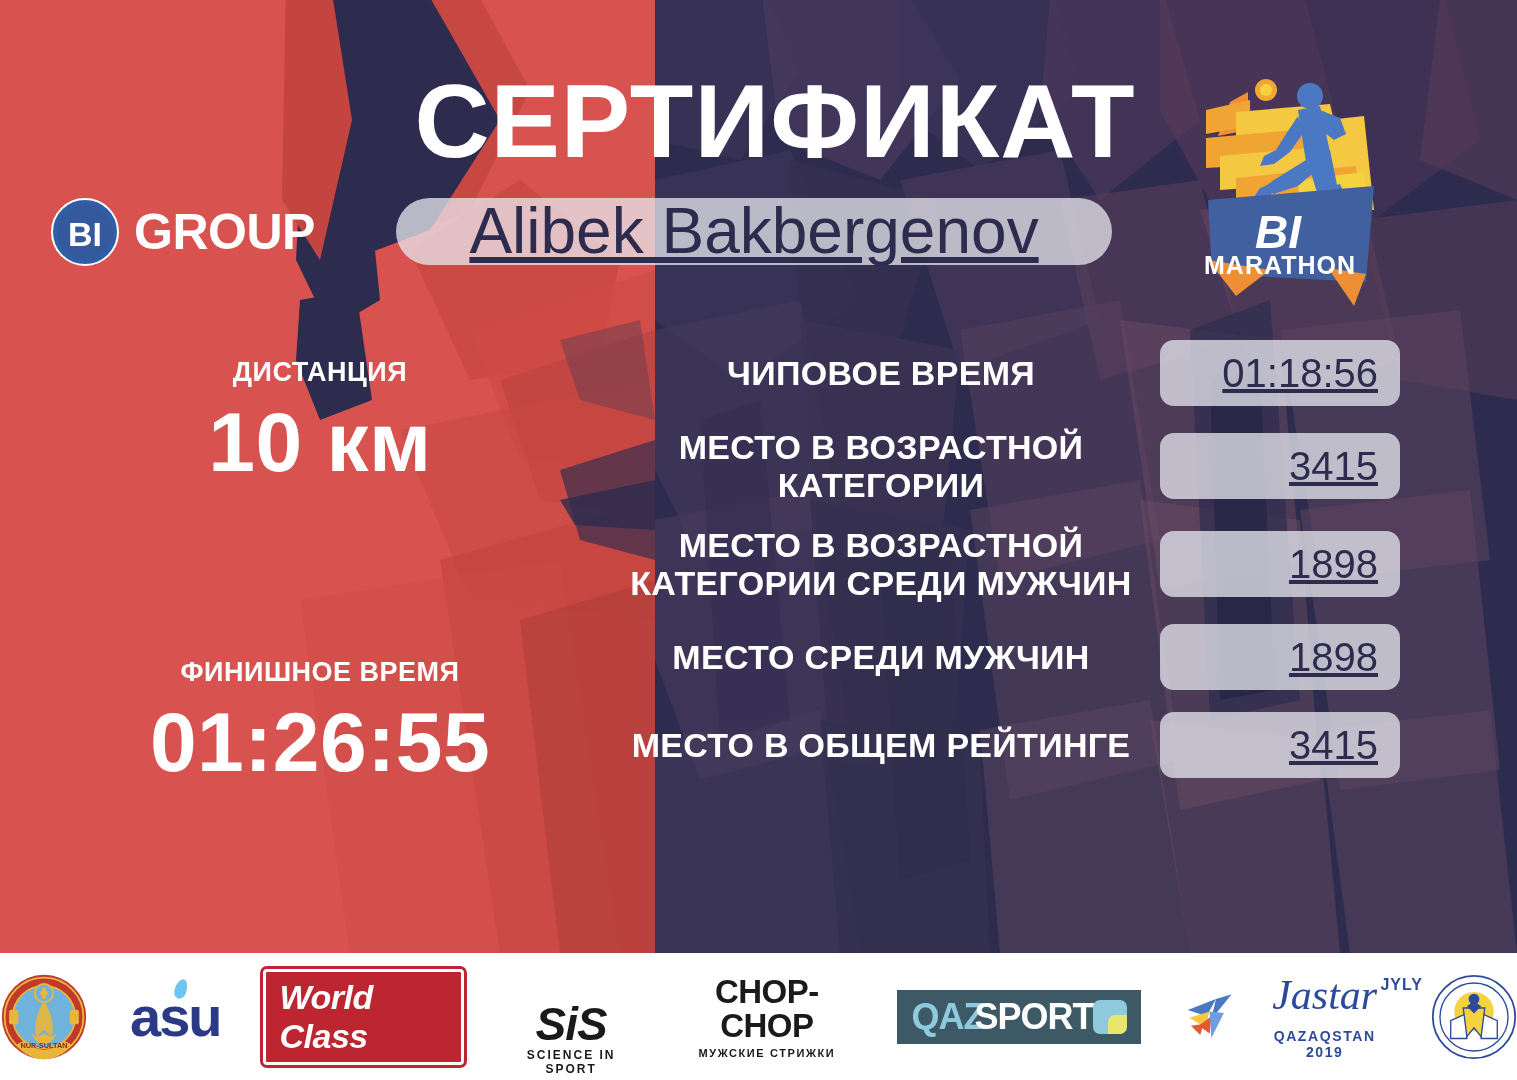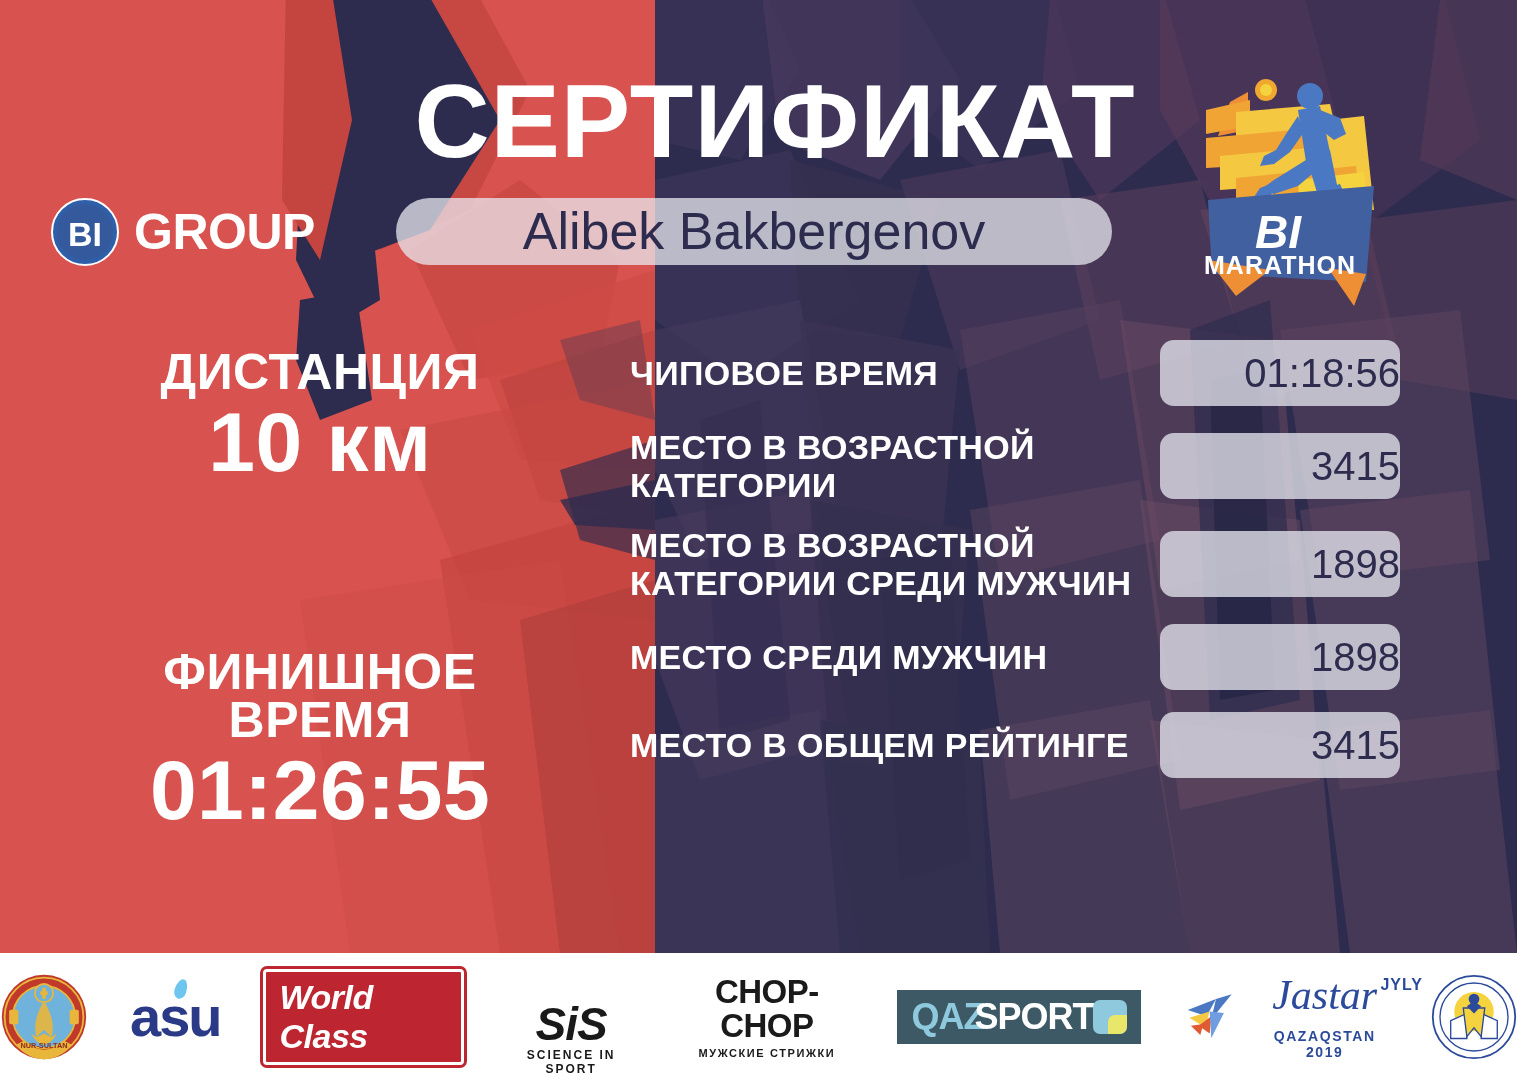--- a/index.html
+++ b/index.html
@@ -35,7 +35,7 @@
     border-radius:34px; background:rgba(233,233,240,0.74);
     display:flex; align-items:center; justify-content:center;
   }
-  .nameplate-text { color:#2e2c4e; font-size:52px; line-height:67px; white-space:nowrap; }
+  .nameplate-text { color:#2e2c4e; font-size:64px; line-height:67px; white-space:nowrap;text-decoration:underline; }
 
   
   .marathon-logo { position:absolute; left:1178px; top:60px; width:220px; height:250px; }

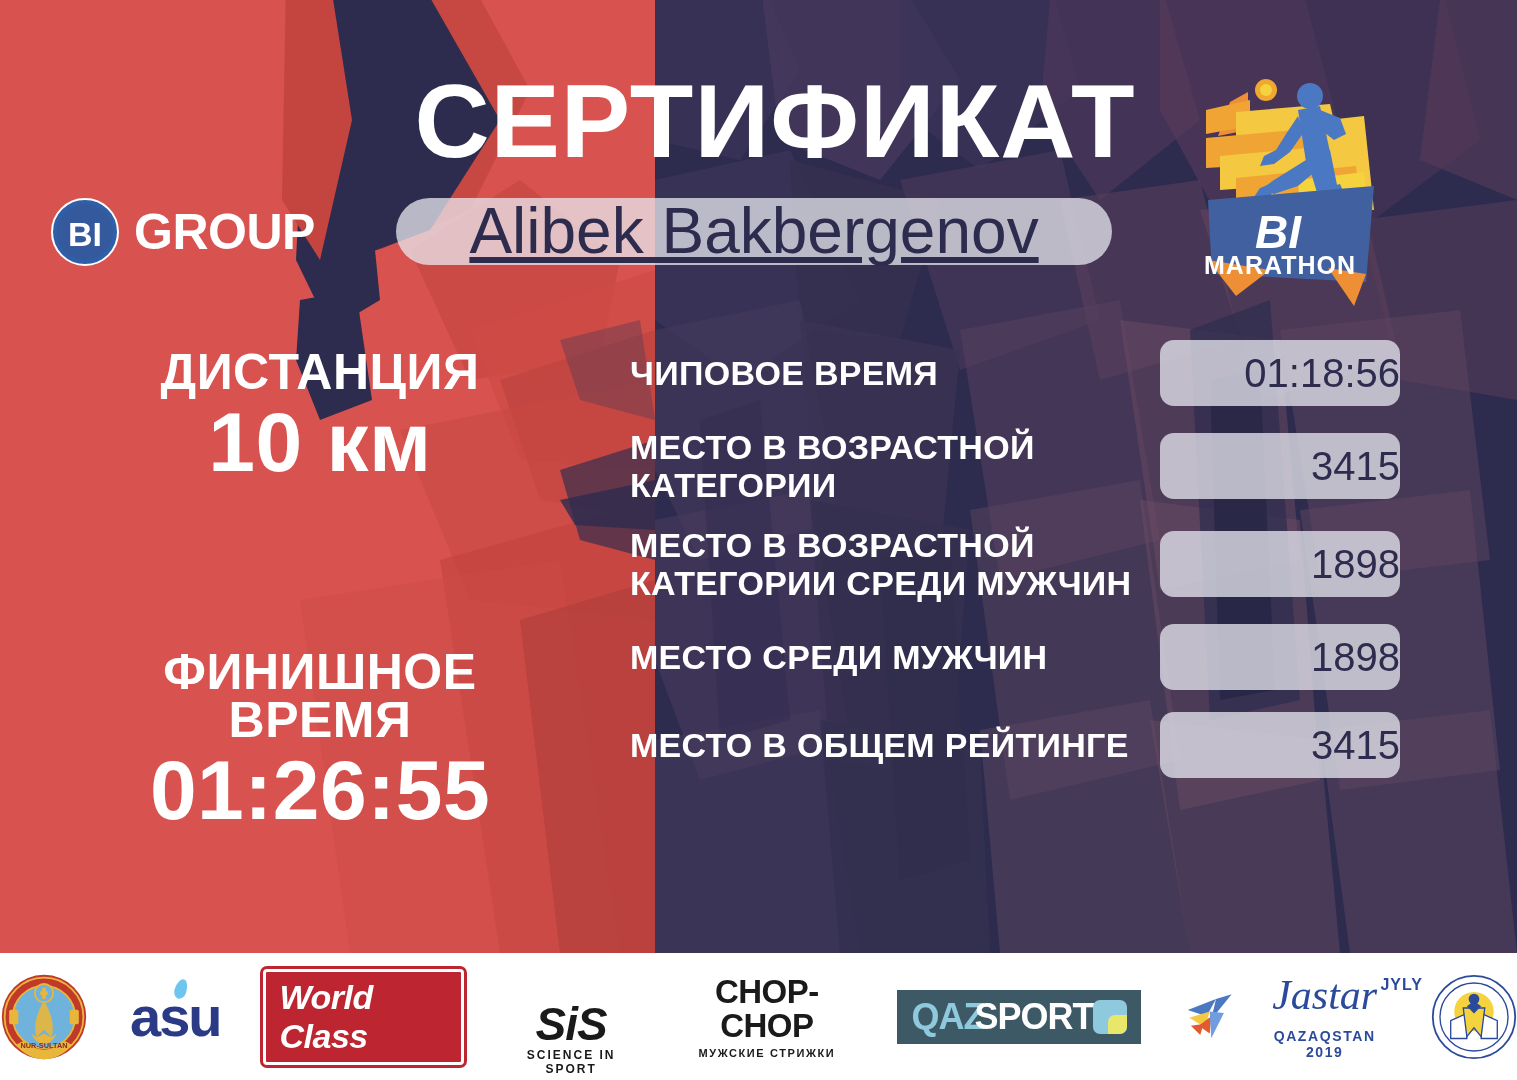--- a/index.html
+++ b/index.html
@@ -42,7 +42,7 @@
 
   
   .left-block { position:absolute; width:470px; text-align:center; color:#ffffff; }
-  .left-block .lbl { font-size:50px; font-weight:bold; line-height:48px; letter-spacing:0.5px; }
+  .left-block .lbl { font-size:27px; font-weight:bold; line-height:48px; letter-spacing:0.5px; }
   .left-block .val { font-size:84px; font-weight:bold; line-height:92px; letter-spacing:0.5px; }
   #distance-block { left:85px; top:348px; }
   #finish-block   { left:85px; top:648px; }

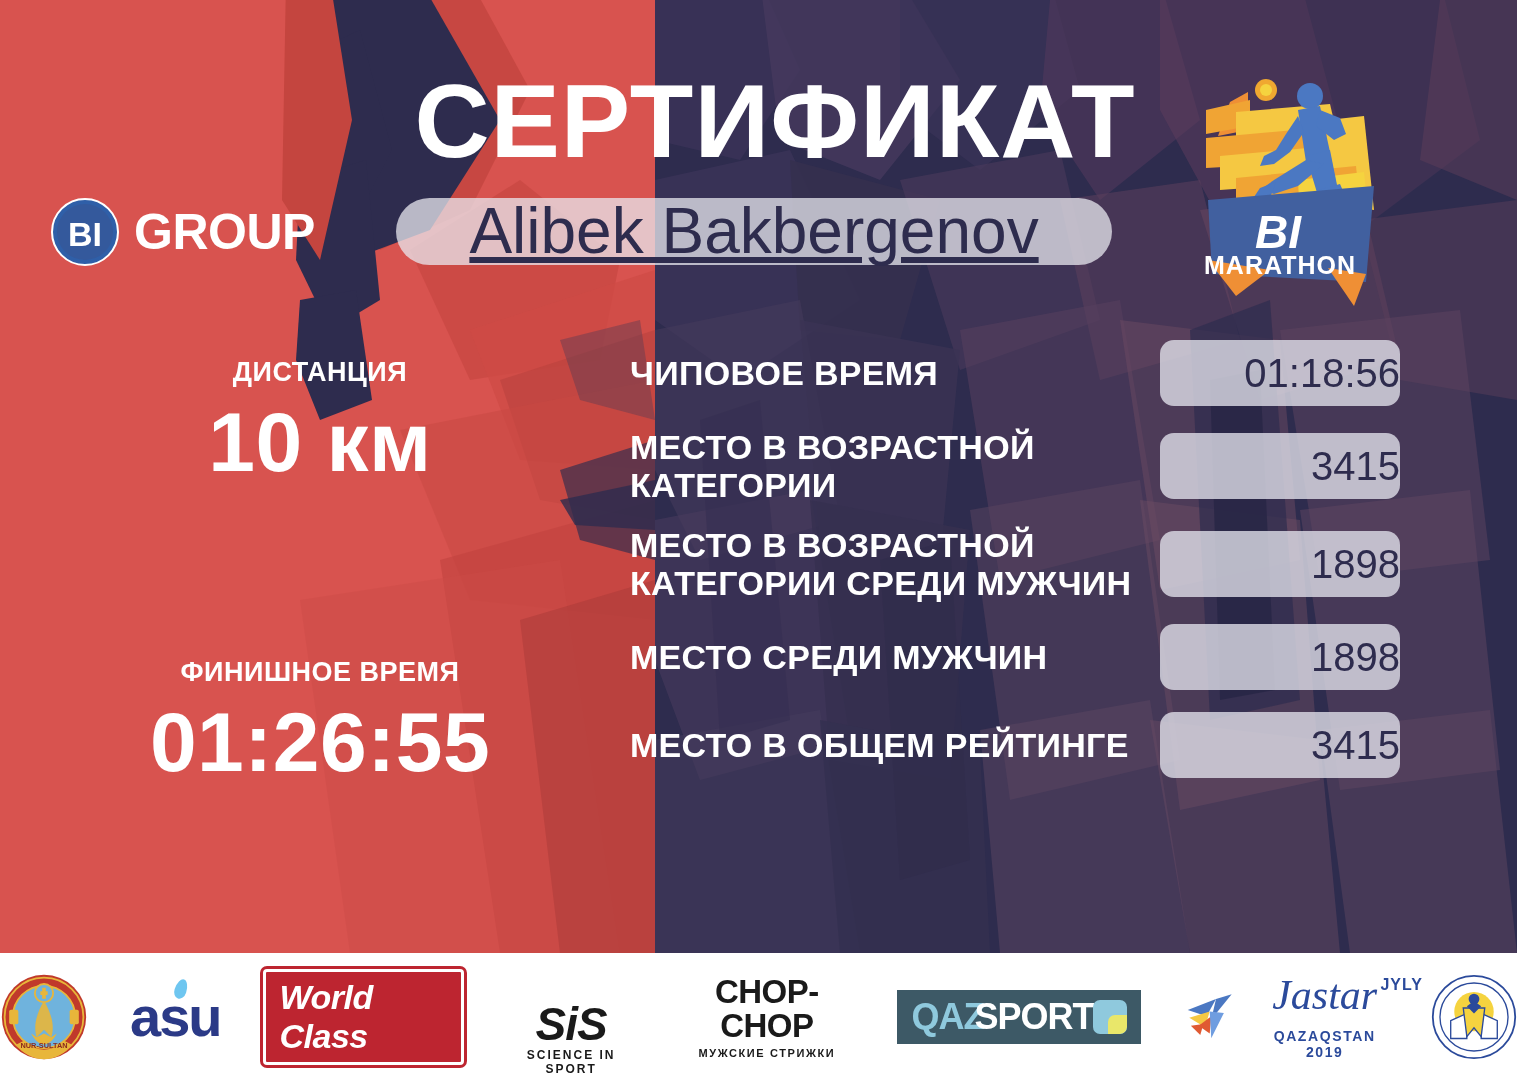--- a/index.html
+++ b/index.html
@@ -51,7 +51,7 @@
   .stats { position:absolute; left:630px; top:340px; width:770px; }
   .stat-row { position:relative; display:flex; align-items:center; justify-content:flex-end; margin-bottom:22px; }
   .stat-label {
-    flex:1; text-align:left; color:#ffffff; font-weight:bold;
+    flex:1; text-align:center; color:#ffffff; font-weight:bold;
     font-size:34px; line-height:38px; letter-spacing:0.3px; padding-right:28px;
   }
   .stat-value {

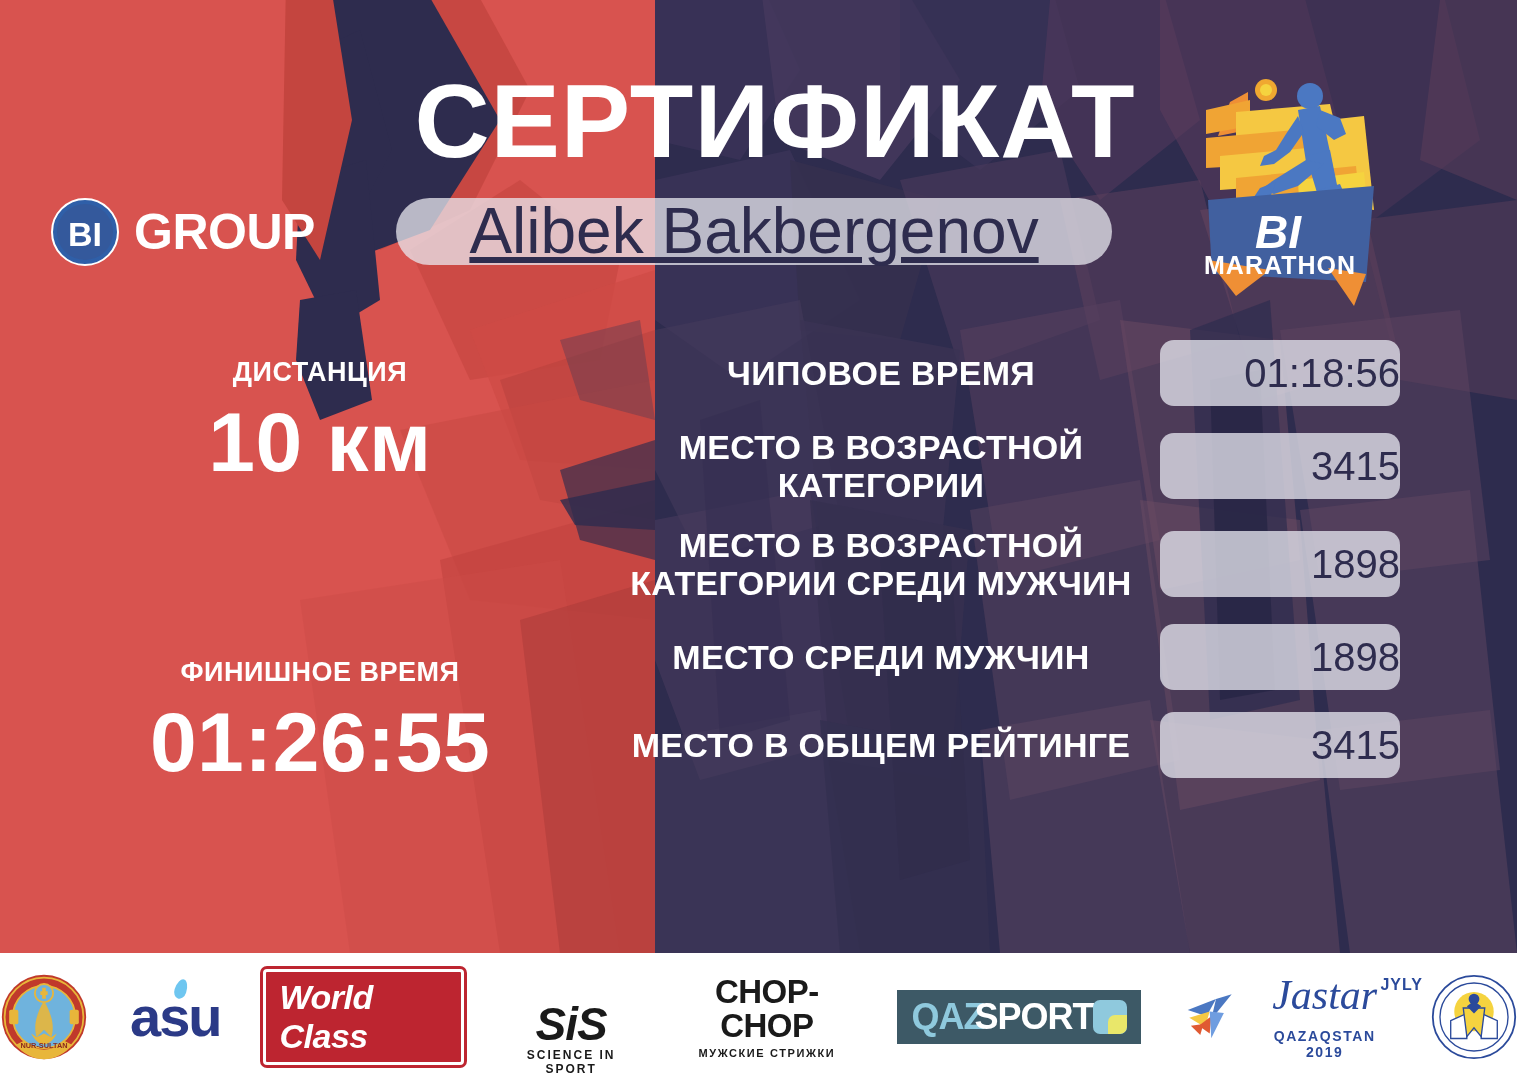--- a/index.html
+++ b/index.html
@@ -58,7 +58,7 @@
     width:240px; height:66px; flex:none; border-radius:14px;
     background:rgba(222,222,232,0.80);
     color:#2e2c4e; font-size:40px; line-height:66px;
-    text-align:right; 
+    text-align:right; padding-right:22px;text-decoration:underline;
   }
 
   

